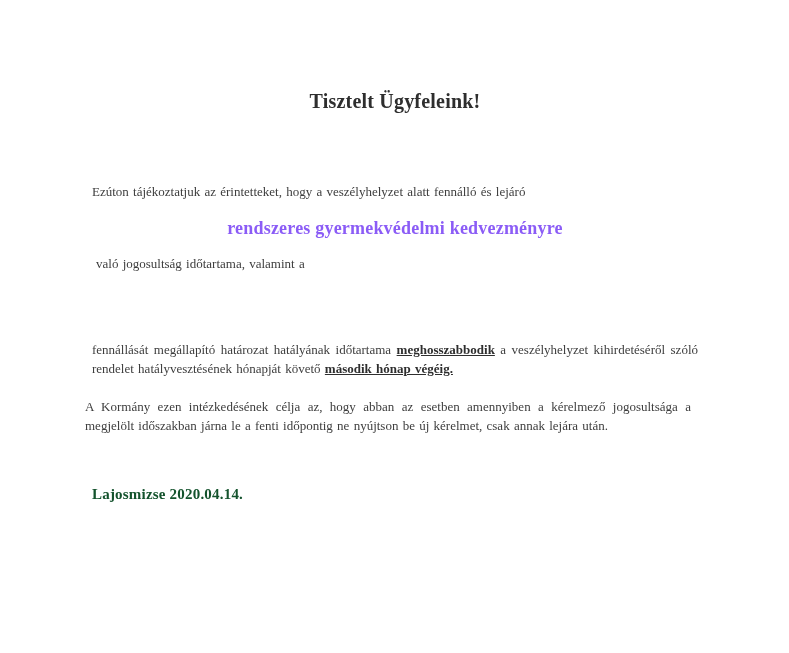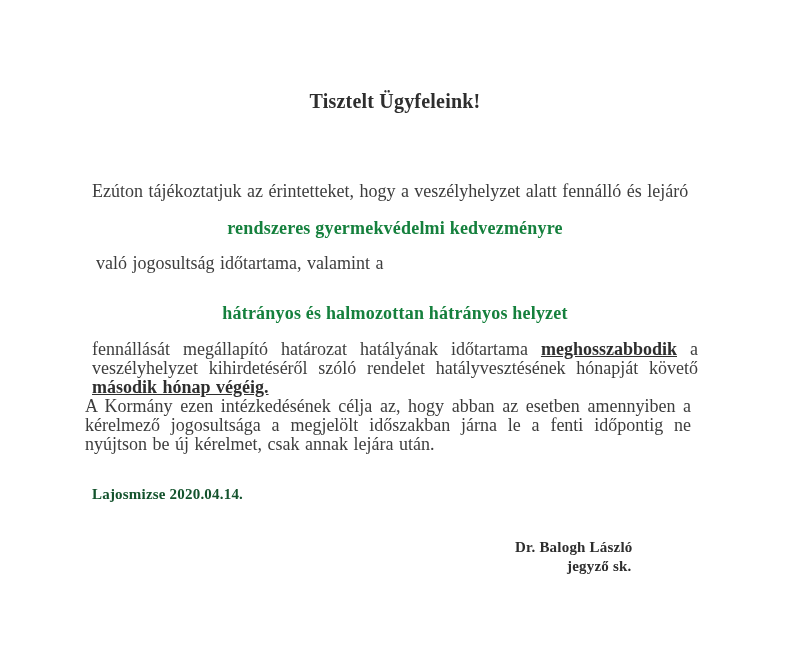--- a/index.html
+++ b/index.html
@@ -26,7 +26,7 @@
     letter-spacing: 0.2px;
   }
   .body-text {
-    font-size: 18px;
+    font-size: 13px;
     line-height: 19px;
     color: #3d3d3d;
     word-spacing: 1px;

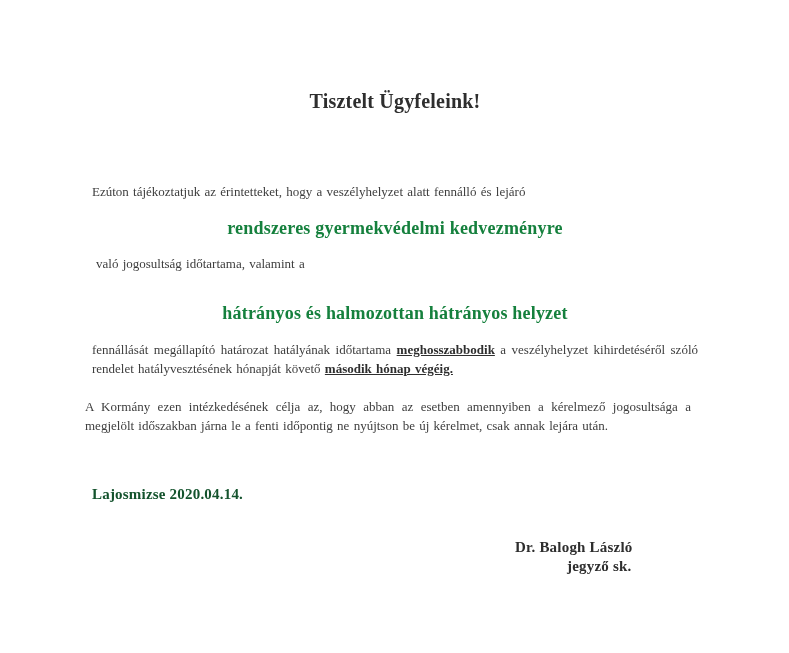--- a/index.html
+++ b/index.html
@@ -44,7 +44,7 @@
     text-align: center;
     font-size: 18px;
     font-weight: bold;
-    color: #15803d;
+    color: #8b5cf6;
     letter-spacing: 0.2px;
   }
   .hl-benefit { top: 218px; }

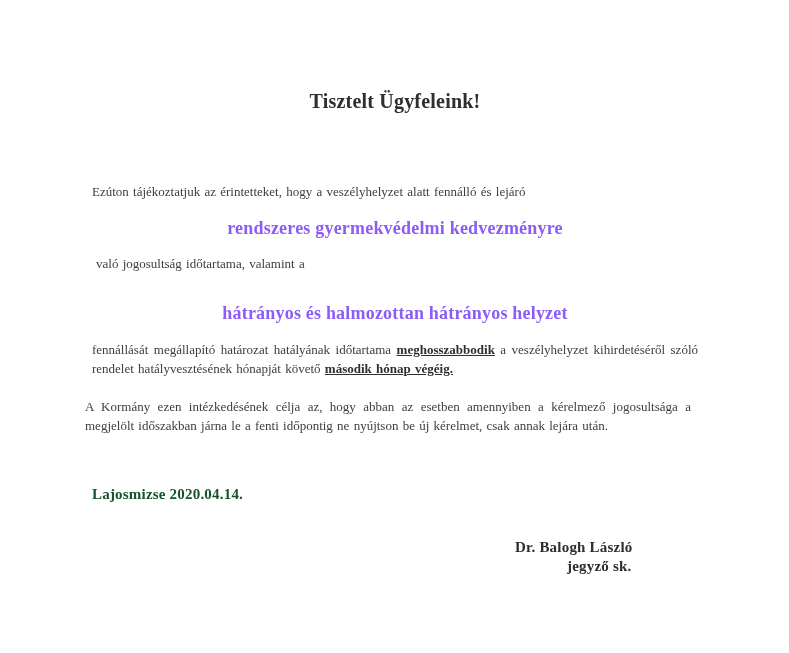--- a/index.html
+++ b/index.html
@@ -111,7 +111,6 @@
 
   <p class="p-connector body-text">való jogosultság időtartama, valamint a</p>
 
-  <div class="highlight-line hl-status">hátrányos és halmozottan hátrányos helyzet</div>
 
   <p class="p-extension body-text"><span>fennállását megállapító határozat hatályának időtartama </span><span class="emphasis">meghosszabbodik</span><span> a veszélyhelyzet kihirdetéséről szóló rendelet hatályvesztésének hónapját követő </span><span class="emphasis">második hónap végéig.</span></p>
 

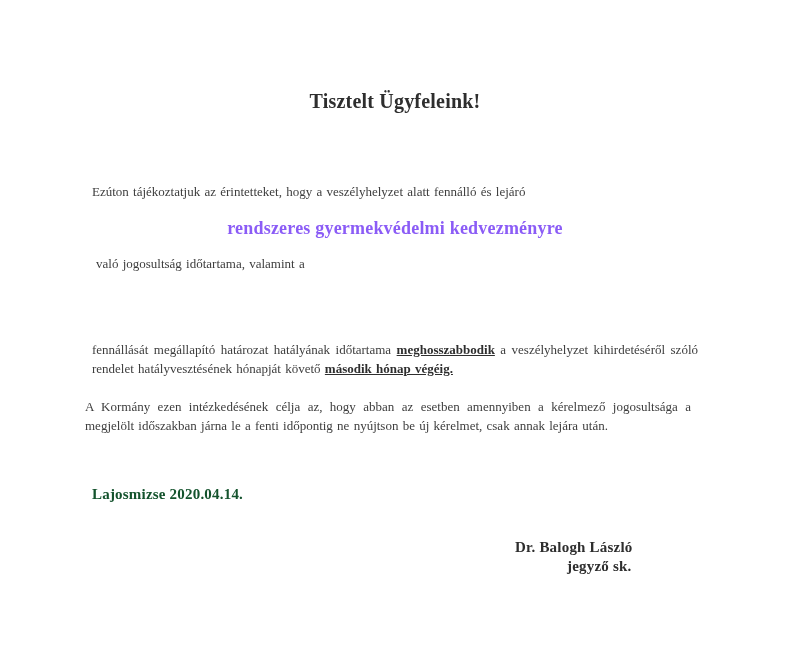--- a/index.html
+++ b/index.html
@@ -118,10 +118,6 @@
 
   <div class="dateline">Lajosmizse 2020.04.14.</div>
 
-  <div class="signature-block">
-    <div>Dr. Balogh László</div>
-    <div class="signature-role">jegyző sk.</div>
-  </div>
 
 </div>
 

